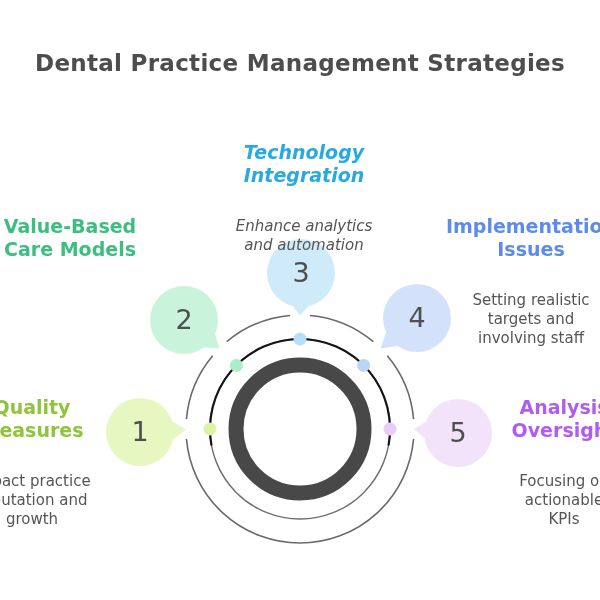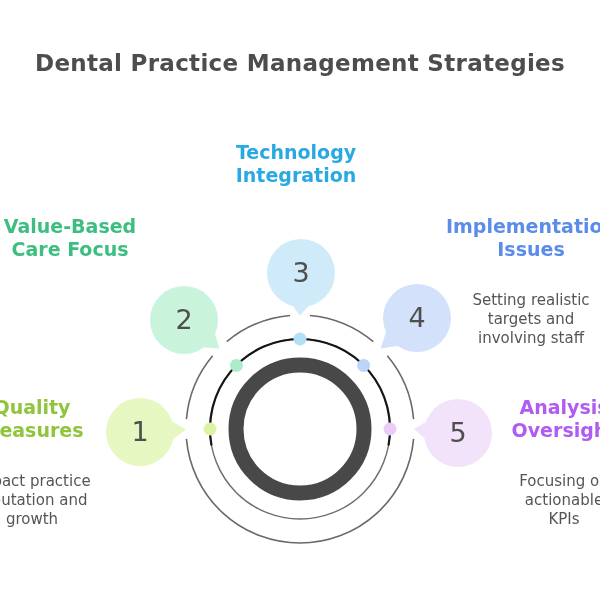--- a/index.html
+++ b/index.html
@@ -151,7 +151,7 @@
 Care Focus</div>
   </div>
 
-  <div class="label" style="left:296px; top:122px;">
+  <div class="label" style="left:304px; top:122px;font-style:italic;">
     <div class="heading" style="color: rgb(41, 169, 225);">Technology
 Integration</div>
   </div>

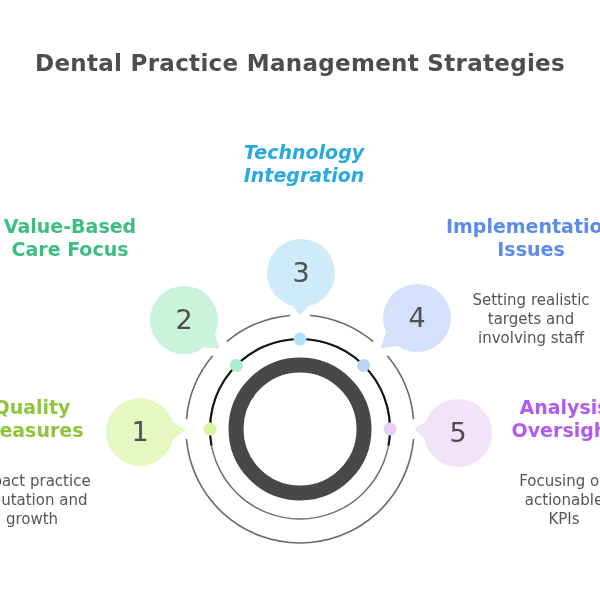--- a/index.html
+++ b/index.html
@@ -148,7 +148,7 @@
 
   <div class="label" style="left:70px; top:196px;">
     <div class="heading" style="color: rgb(61, 190, 129);">Value-Based
-Care Focus</div>
+Care Models</div>
   </div>
 
   <div class="label" style="left:304px; top:122px;font-style:italic;">

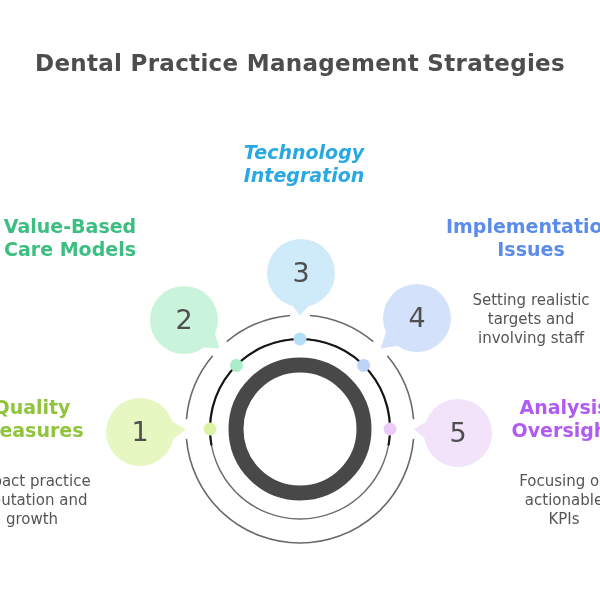--- a/index.html
+++ b/index.html
@@ -154,6 +154,8 @@
   <div class="label" style="left:304px; top:122px;font-style:italic;">
     <div class="heading" style="color: rgb(41, 169, 225);">Technology
 Integration</div>
+    <div class="desc">Enhance analytics
+and automation</div>
   </div>
 
   <div class="label" style="left:531px; top:196px;">

